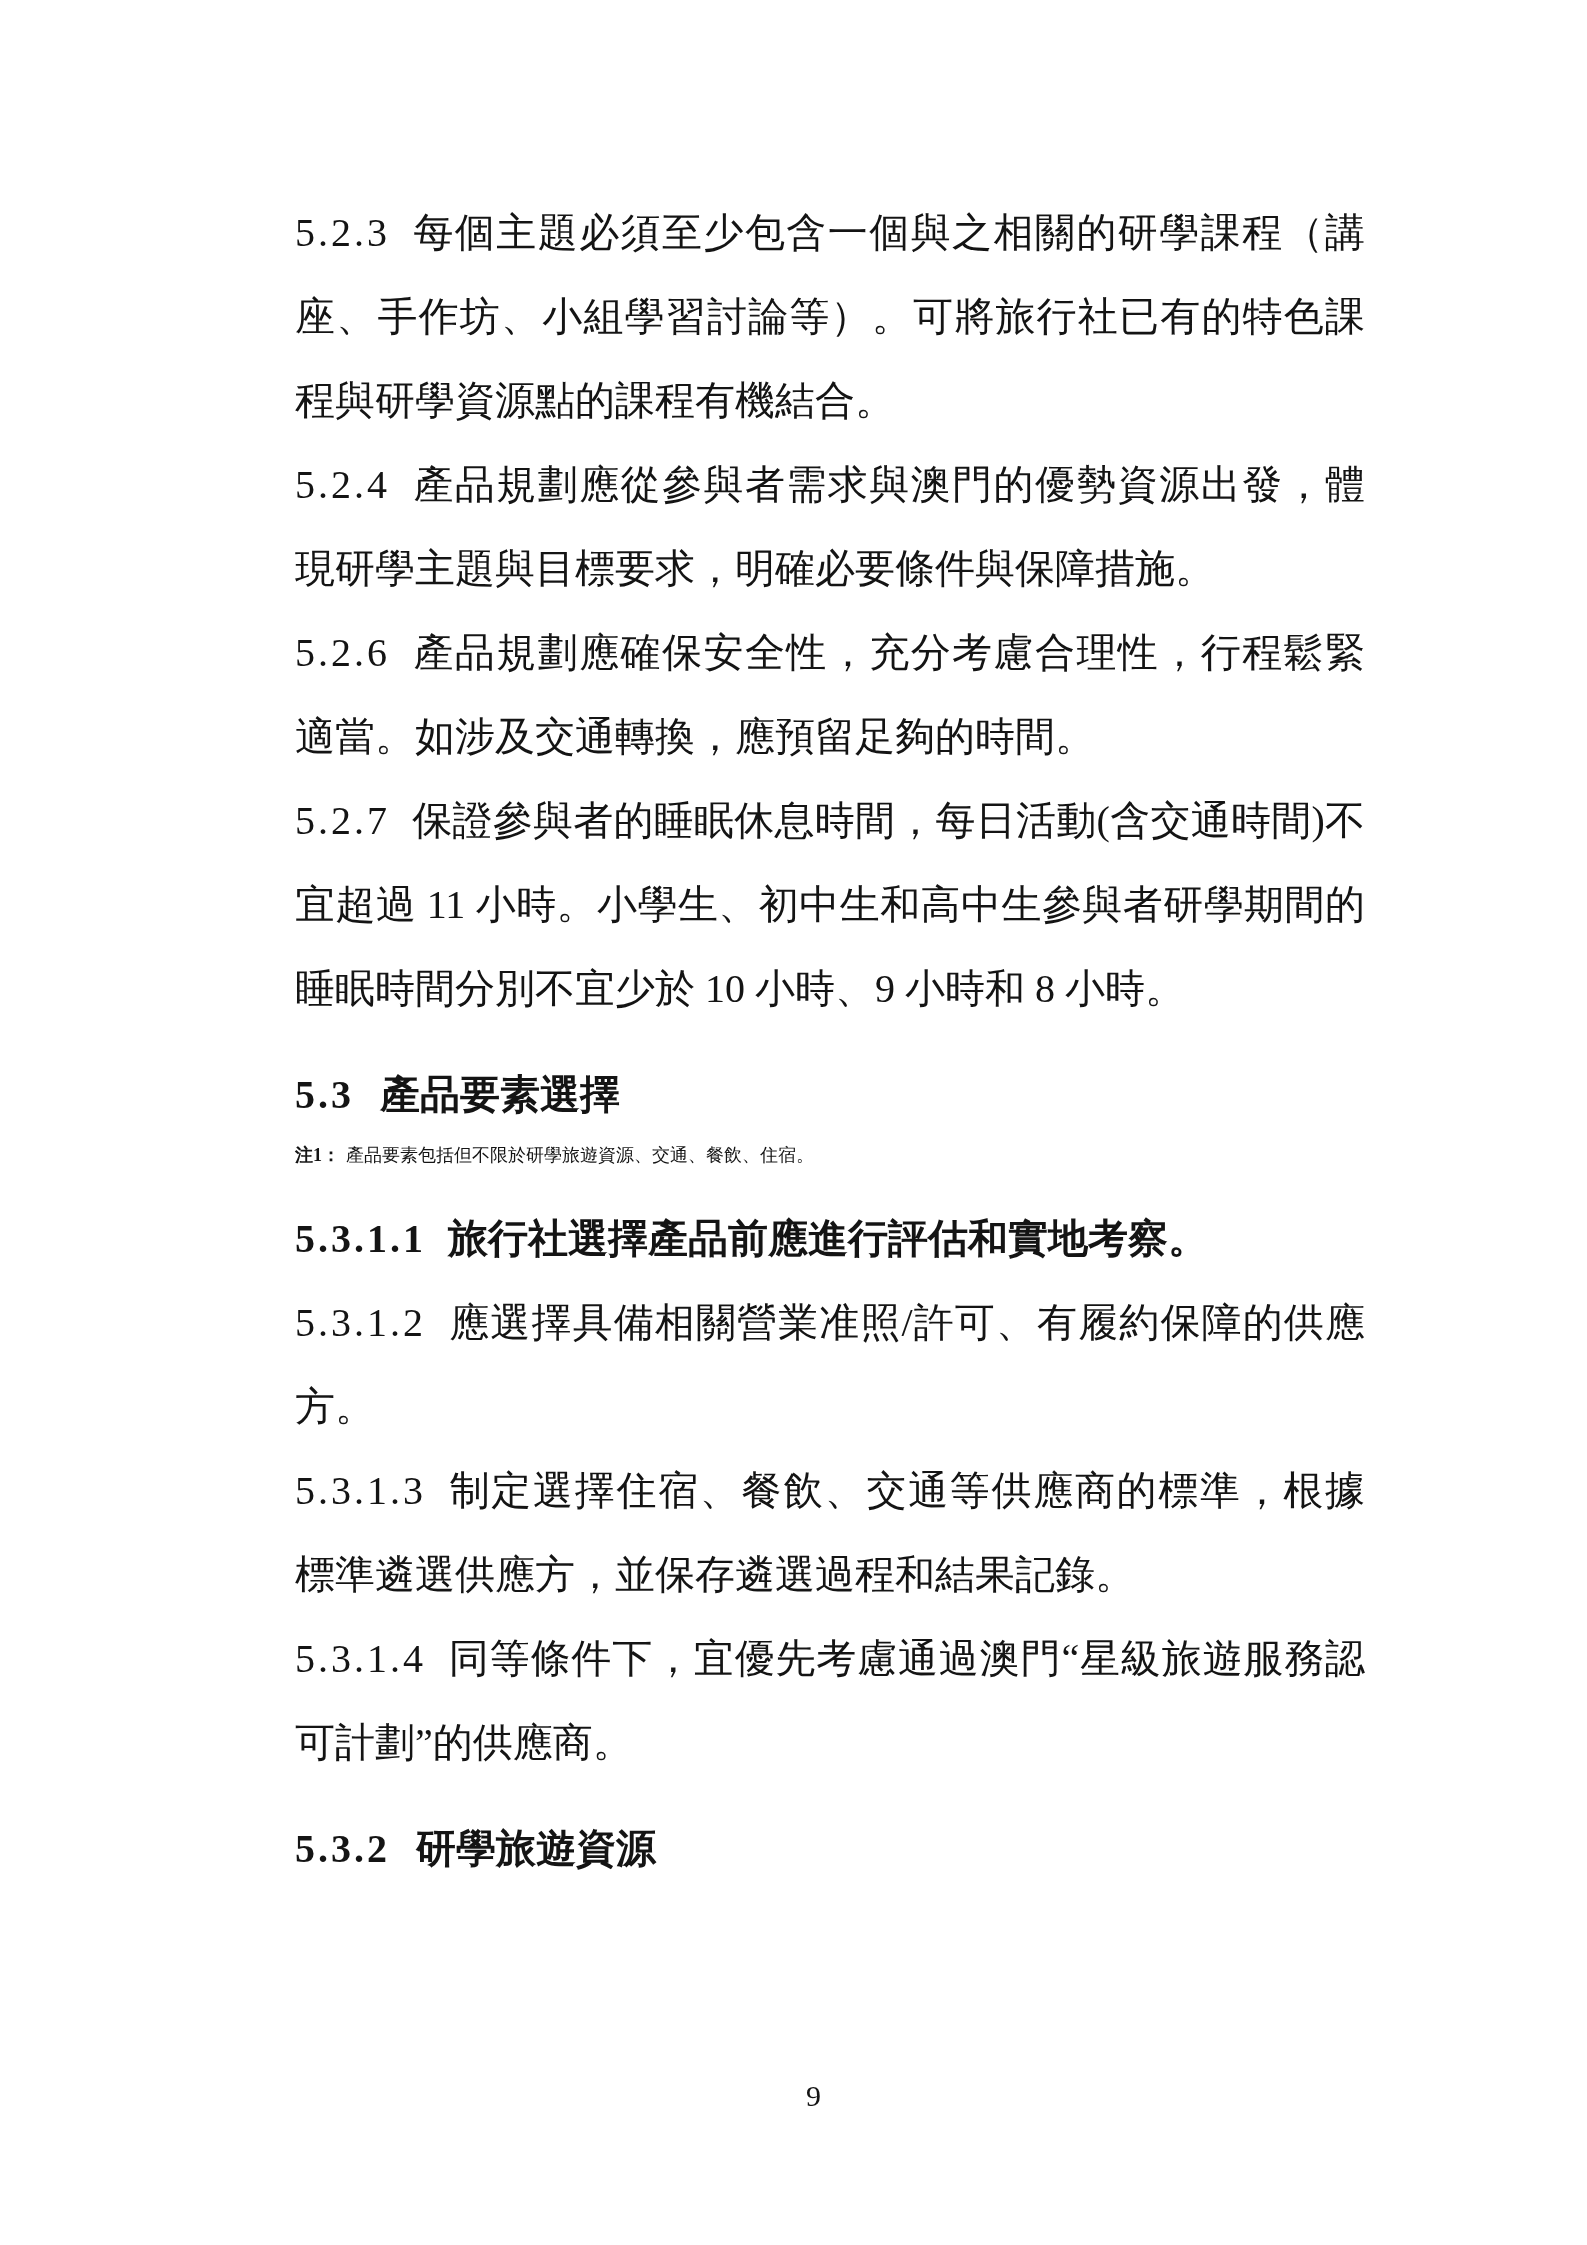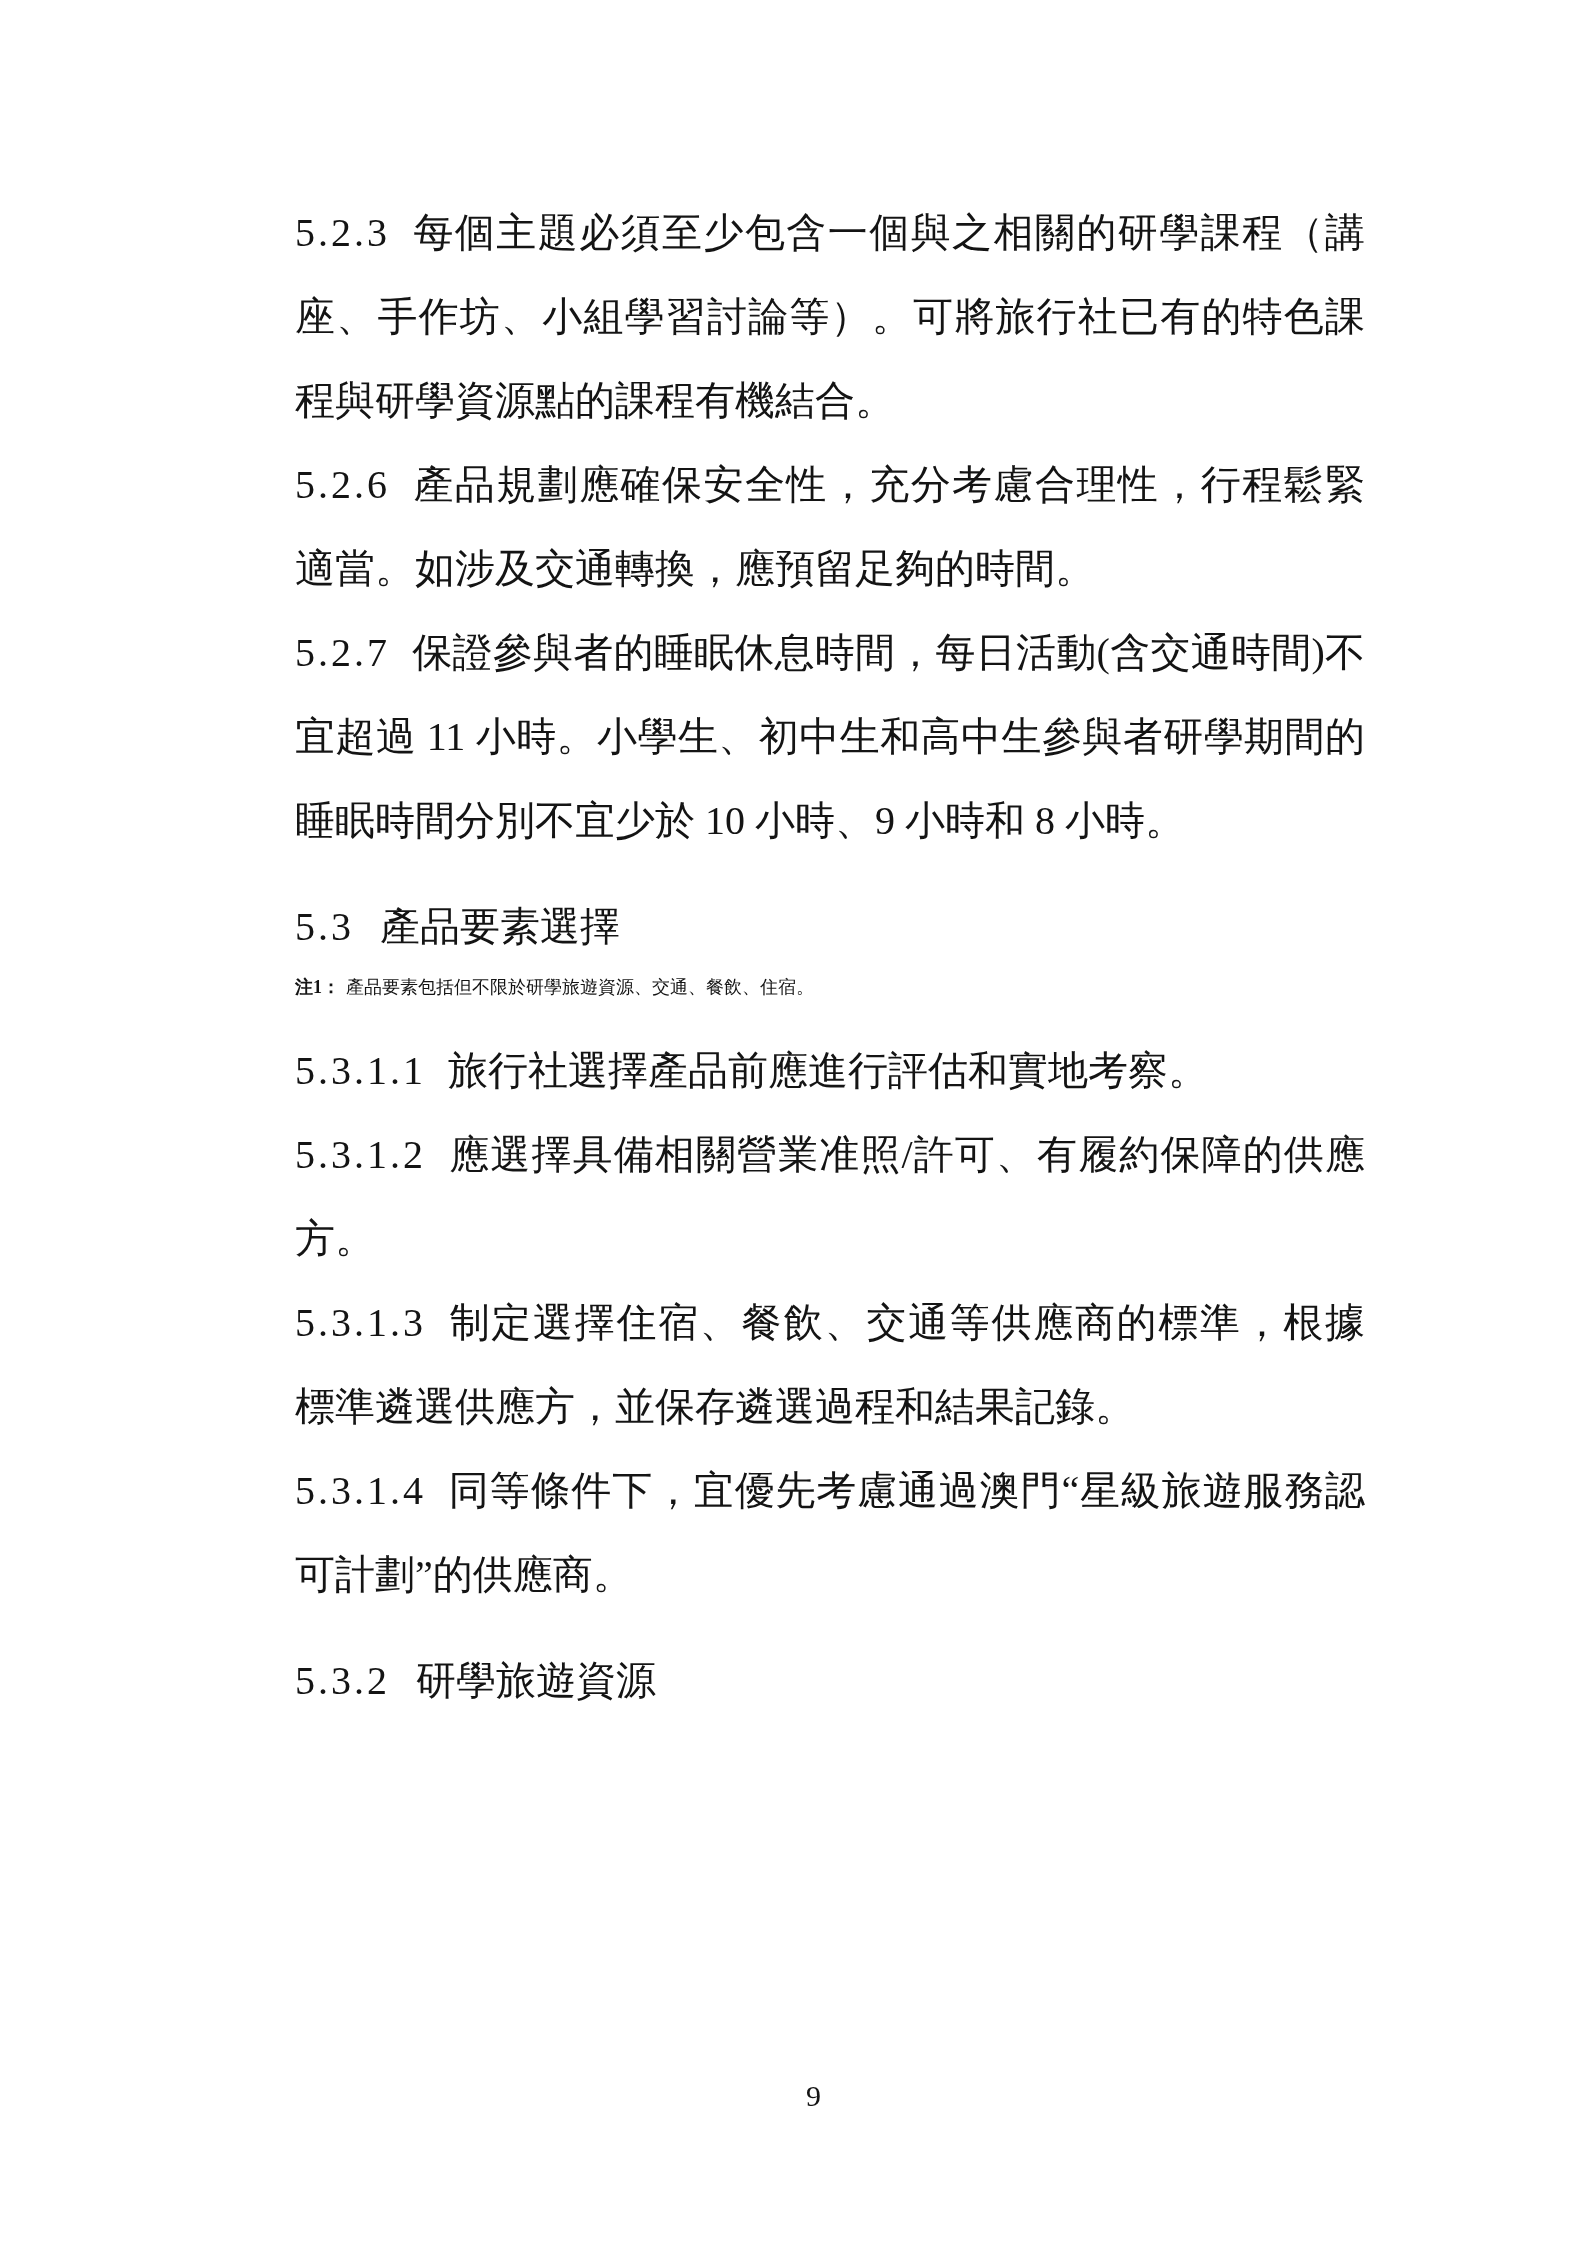--- a/index.html
+++ b/index.html
@@ -75,6 +75,9 @@
       <span class="num">5.2.3</span><span>每個主題必須至少包含一個與之相關的研學課程（講座、手作坊、小組學習討論等）。可將旅行社已有的特色課程與研學資源點的課程有機結合。</span>
     </p>
 
+    <p class="clause">
+      <span class="num">5.2.4</span><span>產品規劃應從參與者需求與澳門的優勢資源出發，體現研學主題與目標要求，明確必要條件與保障措施。</span>
+    </p>
 
 
     <p class="clause">

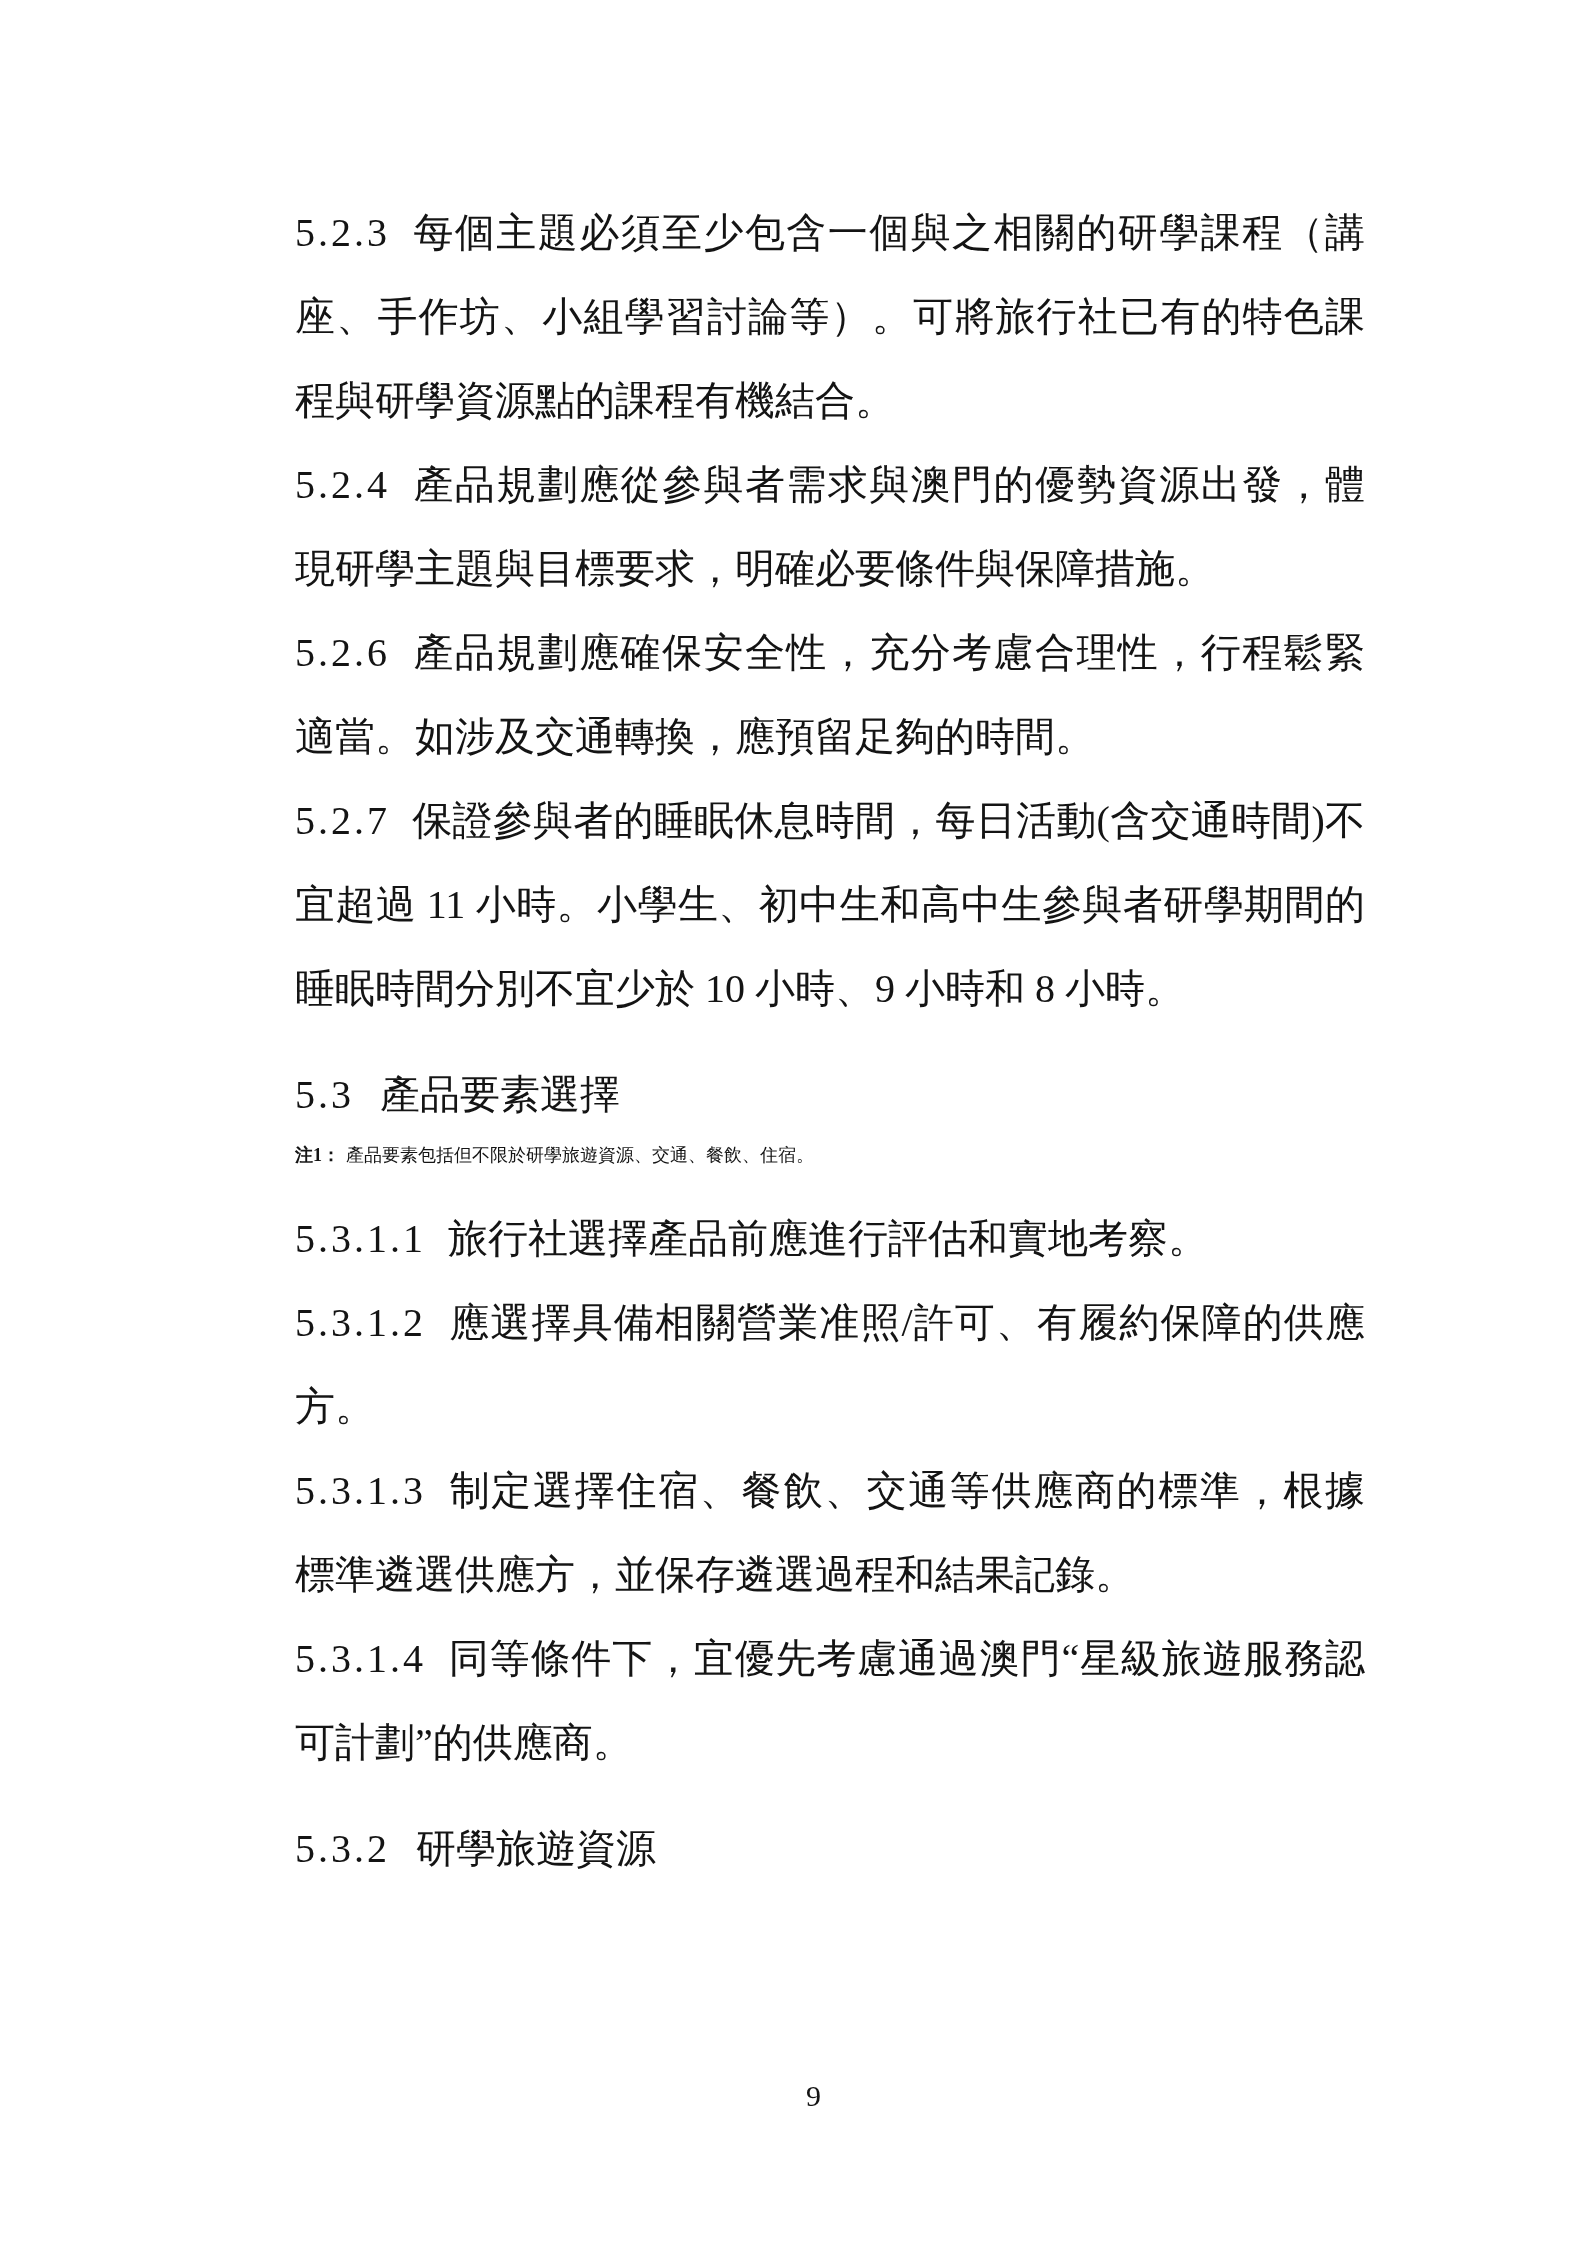--- a/index.html
+++ b/index.html
@@ -35,6 +35,7 @@
   }
   .space-before {
     margin-top: 22px;
+    font-weight: bold;
   }
   .num {
     letter-spacing: 3px;

